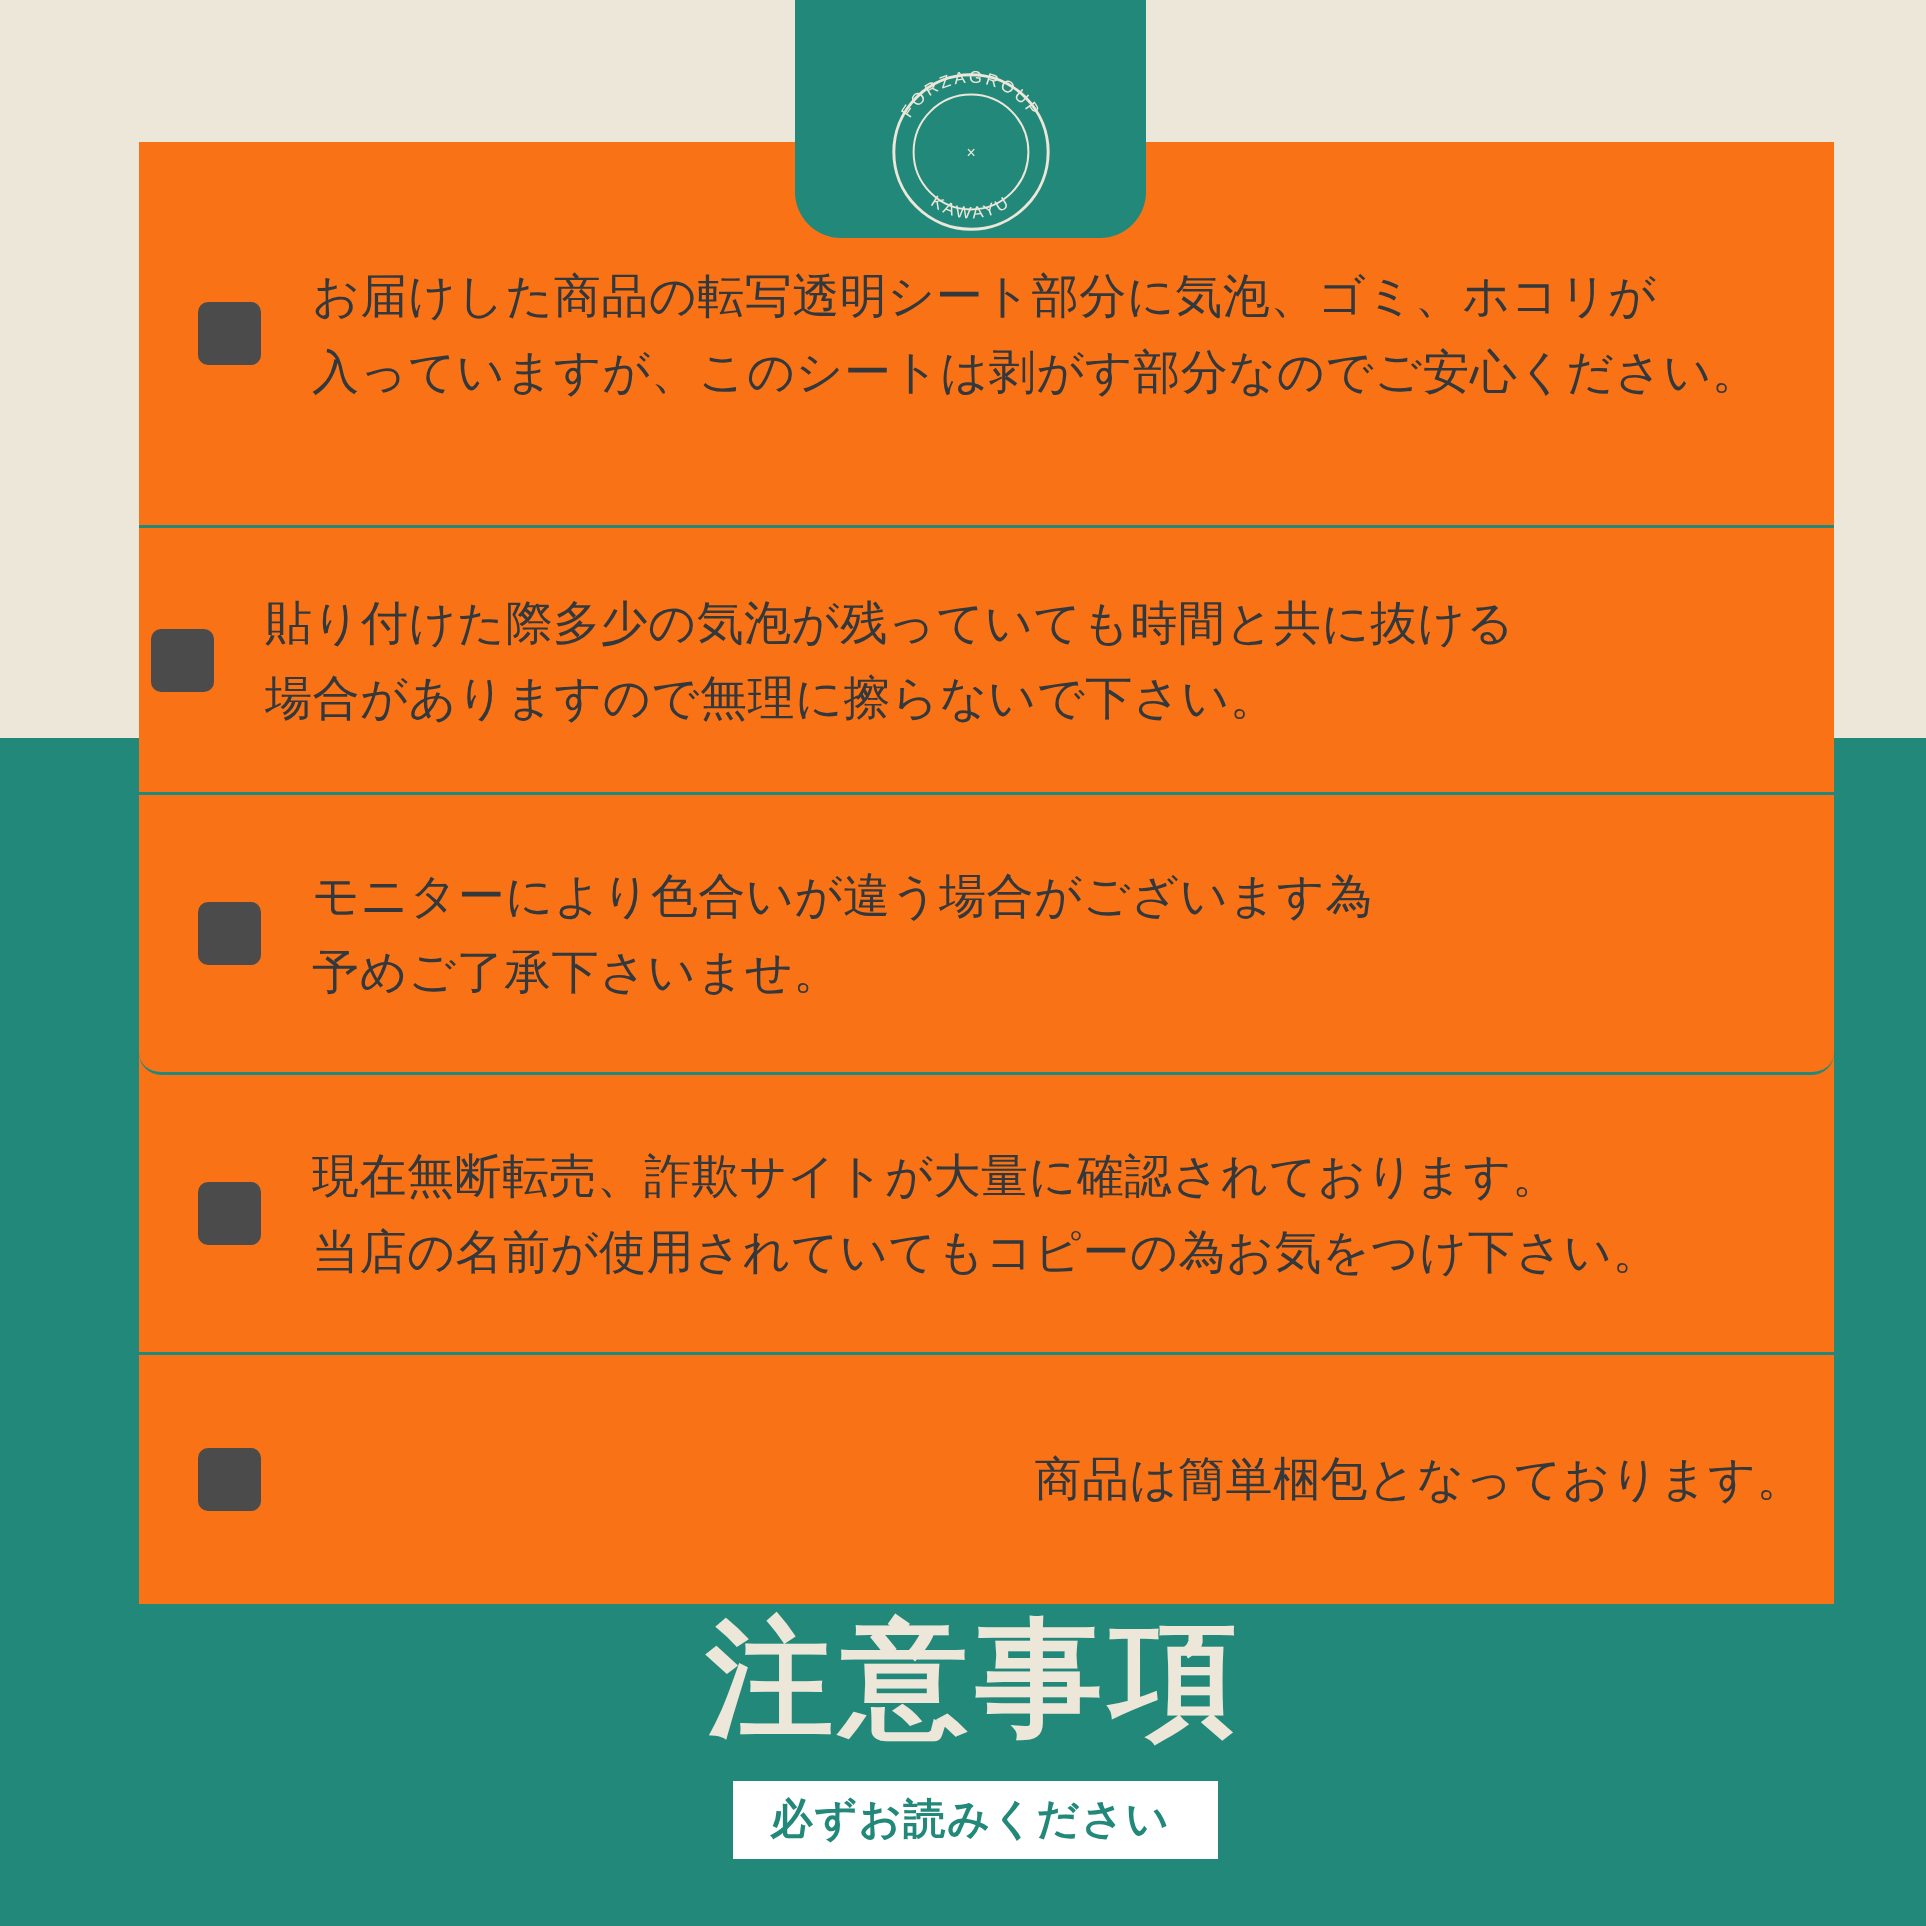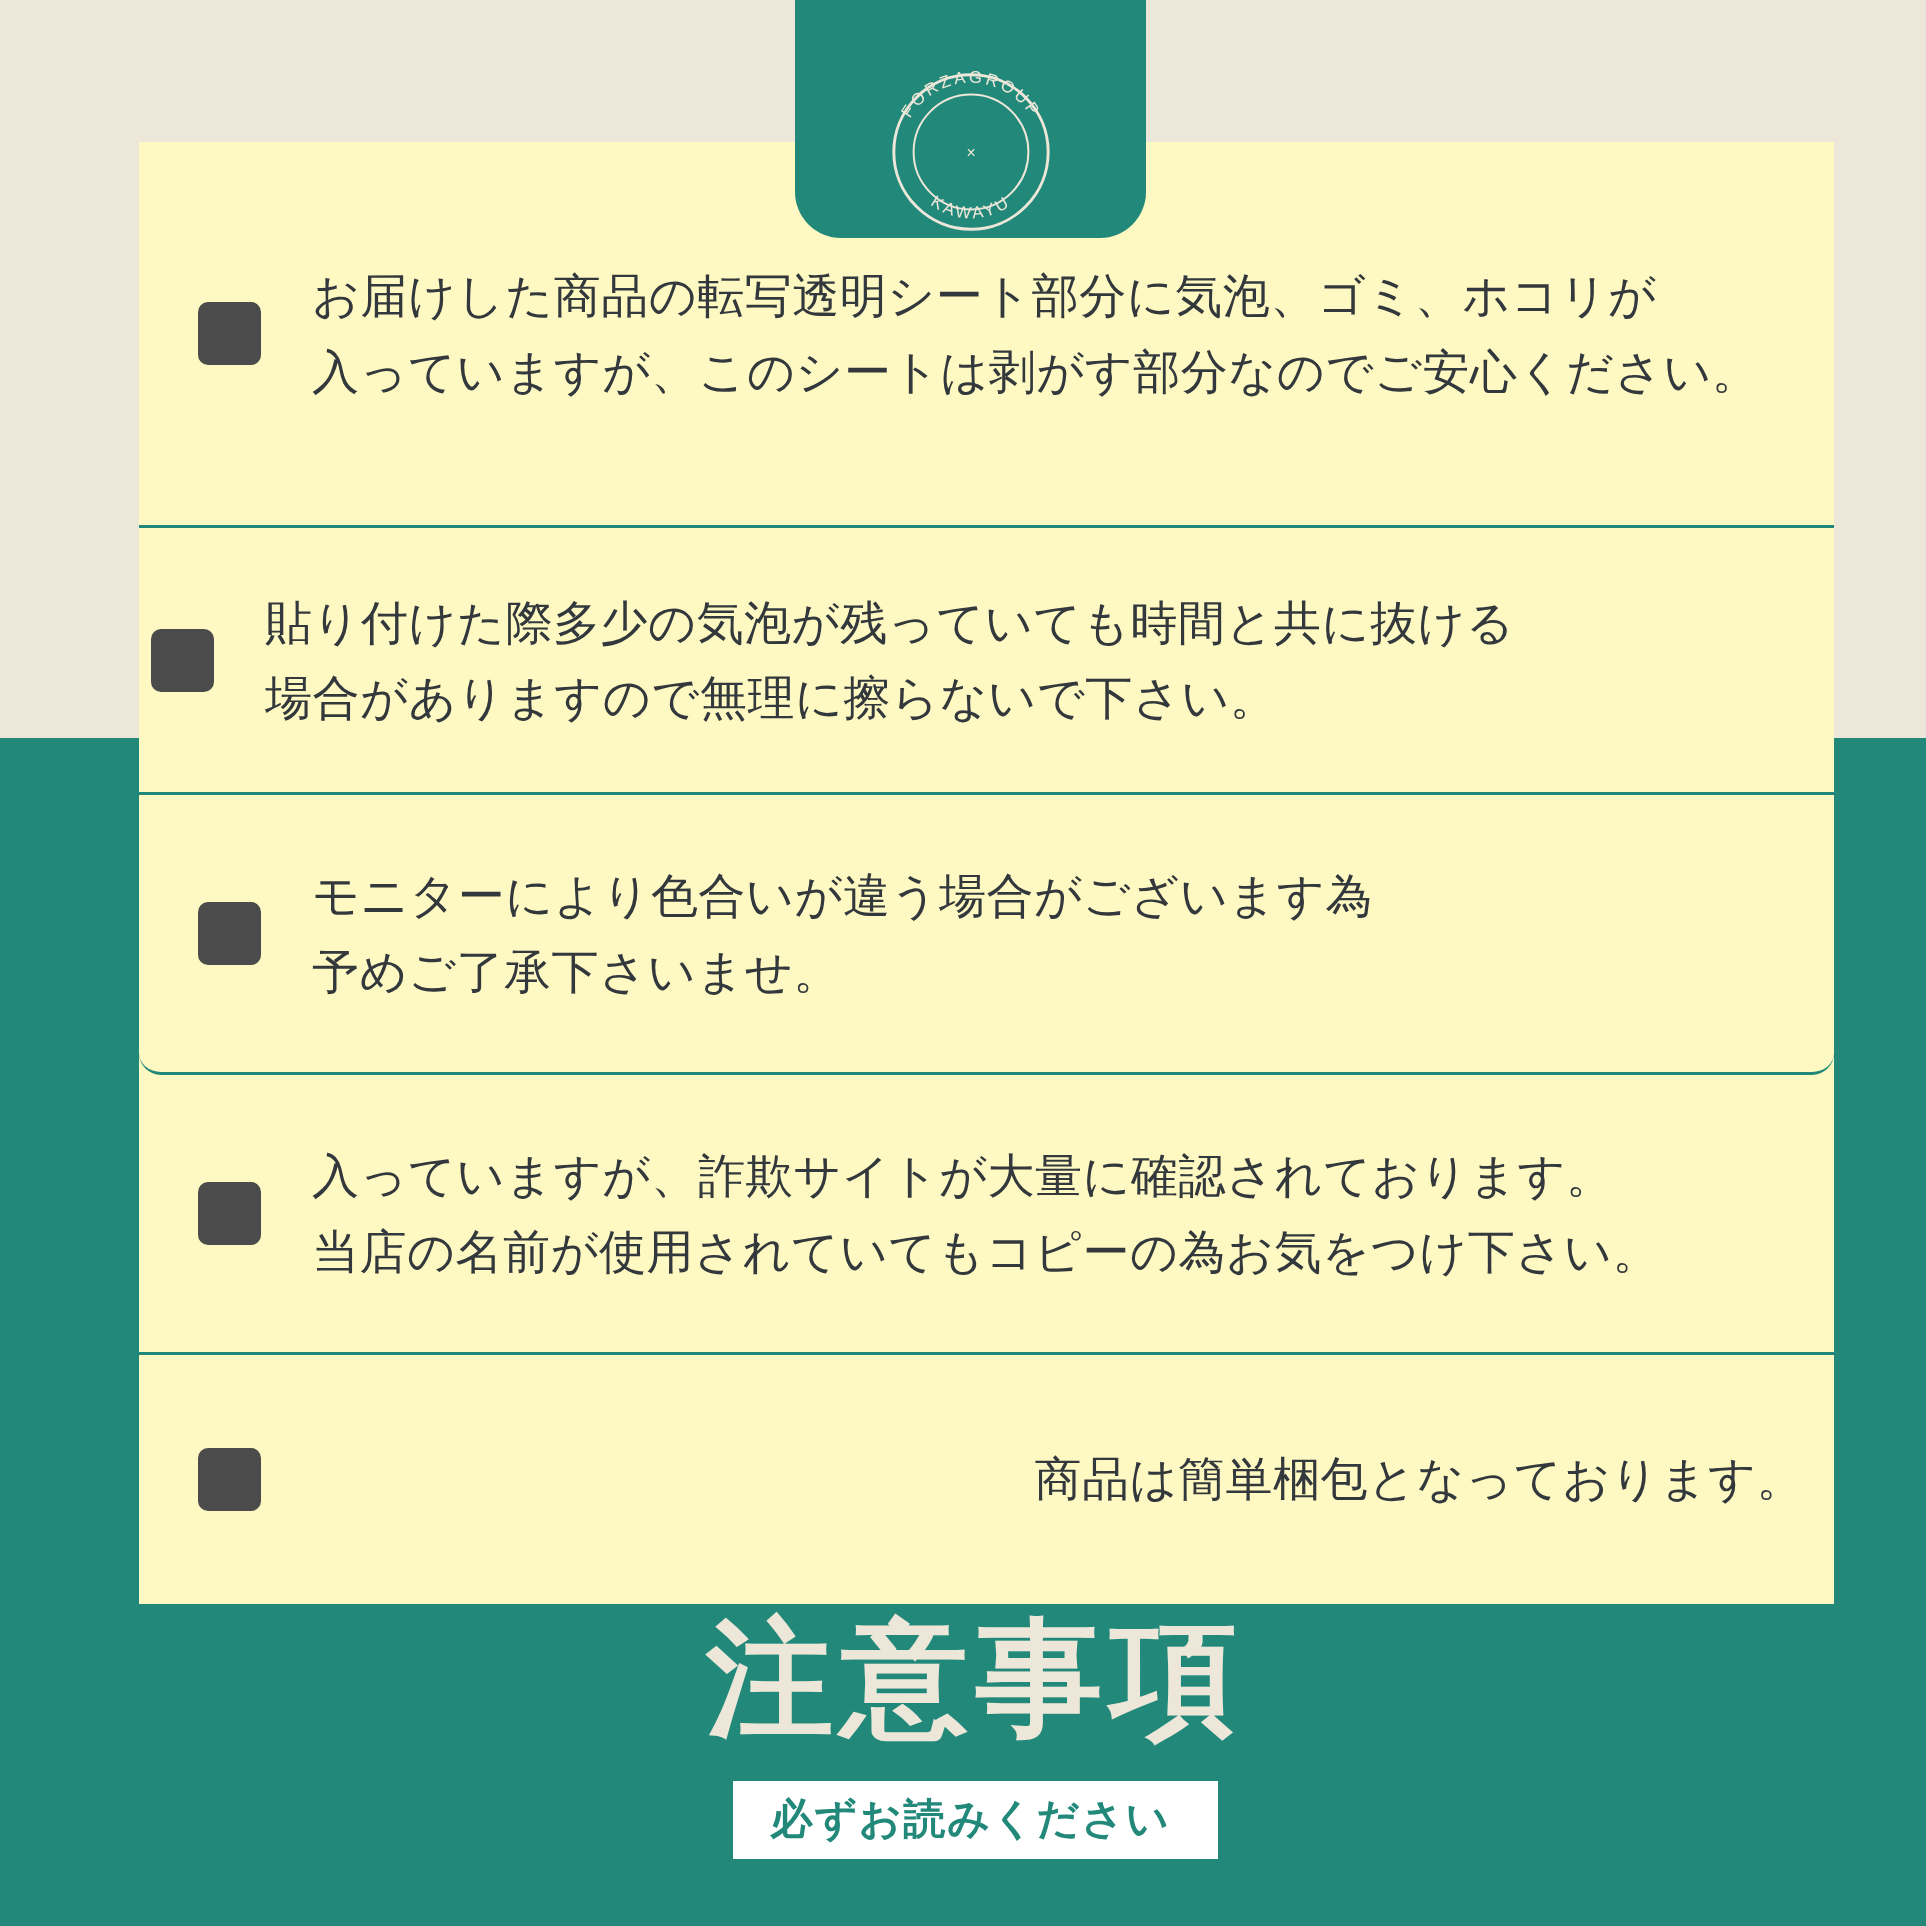--- a/index.html
+++ b/index.html
@@ -61,7 +61,7 @@
     top: 142px;
     width: 1695px;
     height: 1462px;
-    background: #fef9c3;
+    background: #f97316;
     z-index: 3;
   }
 

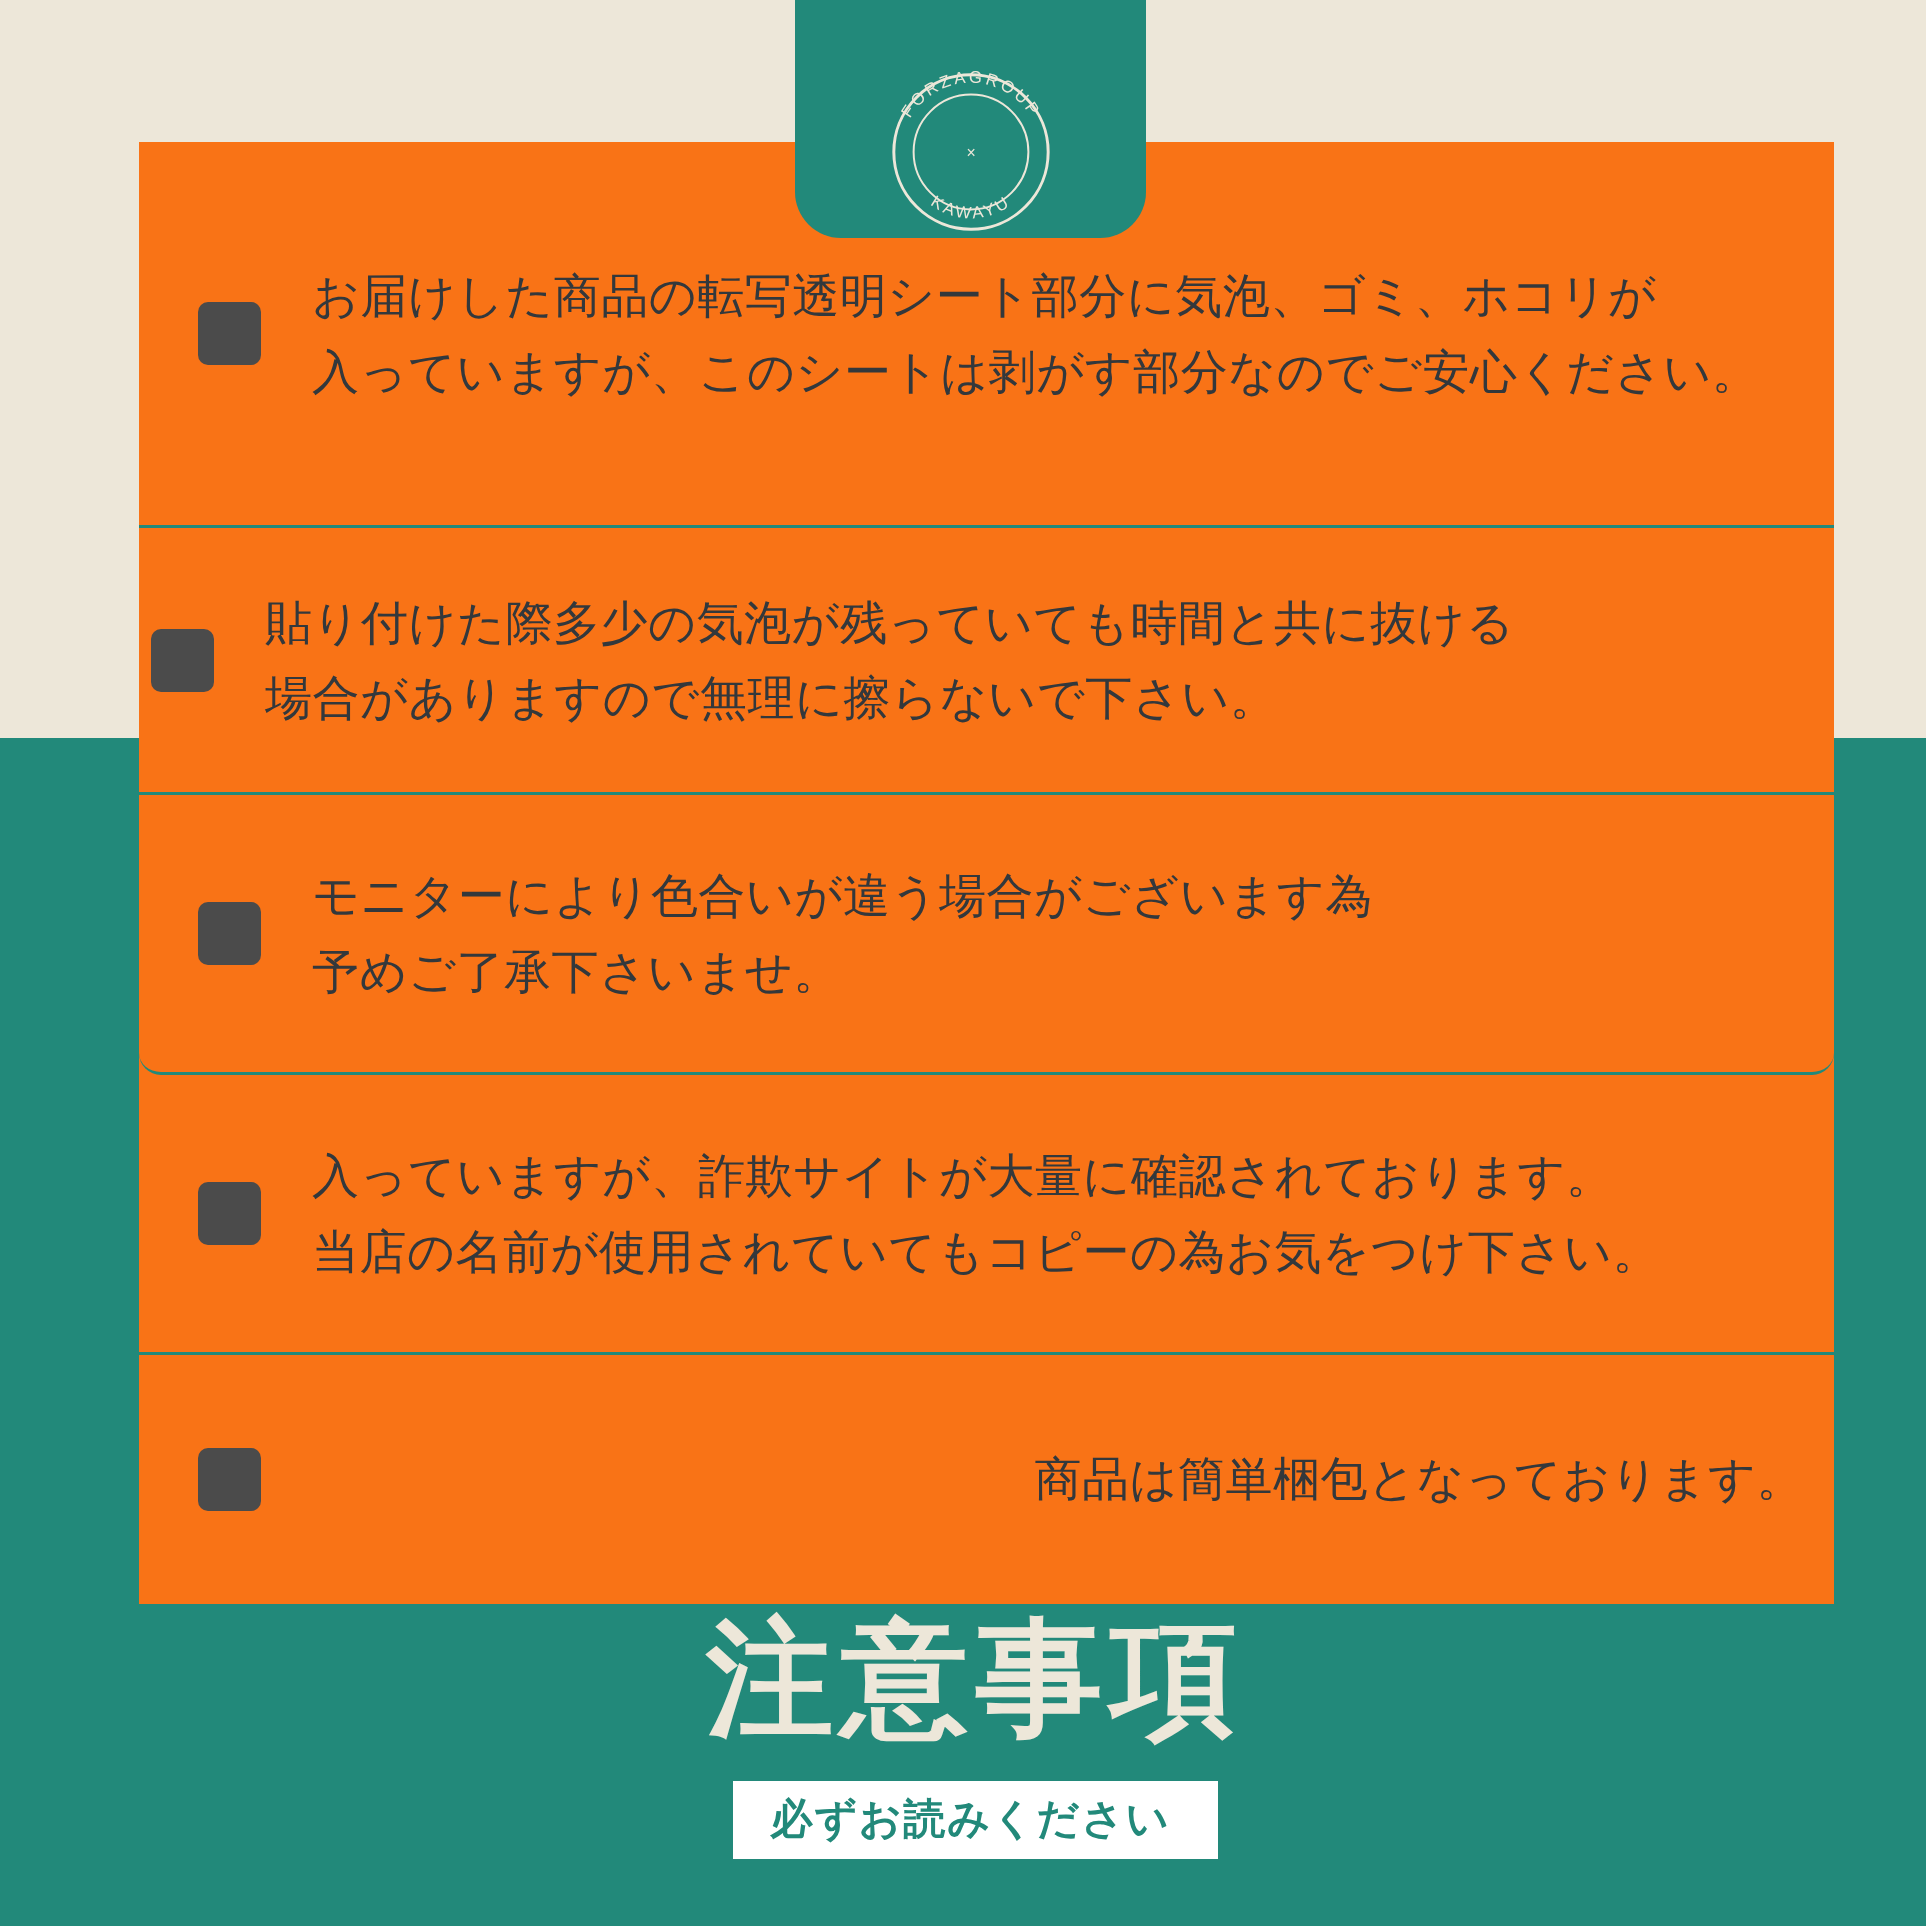--- a/index.html
+++ b/index.html
@@ -182,7 +182,7 @@
 
     <div class="row row-4">
       <div class="bullet"></div>
-      <div class="row-text">入っていますが、詐欺サイトが大量に確認されております。
+      <div class="row-text">現在無断転売、詐欺サイトが大量に確認されております。
 当店の名前が使用されていてもコピーの為お気をつけ下さい。</div>
     </div>
 

